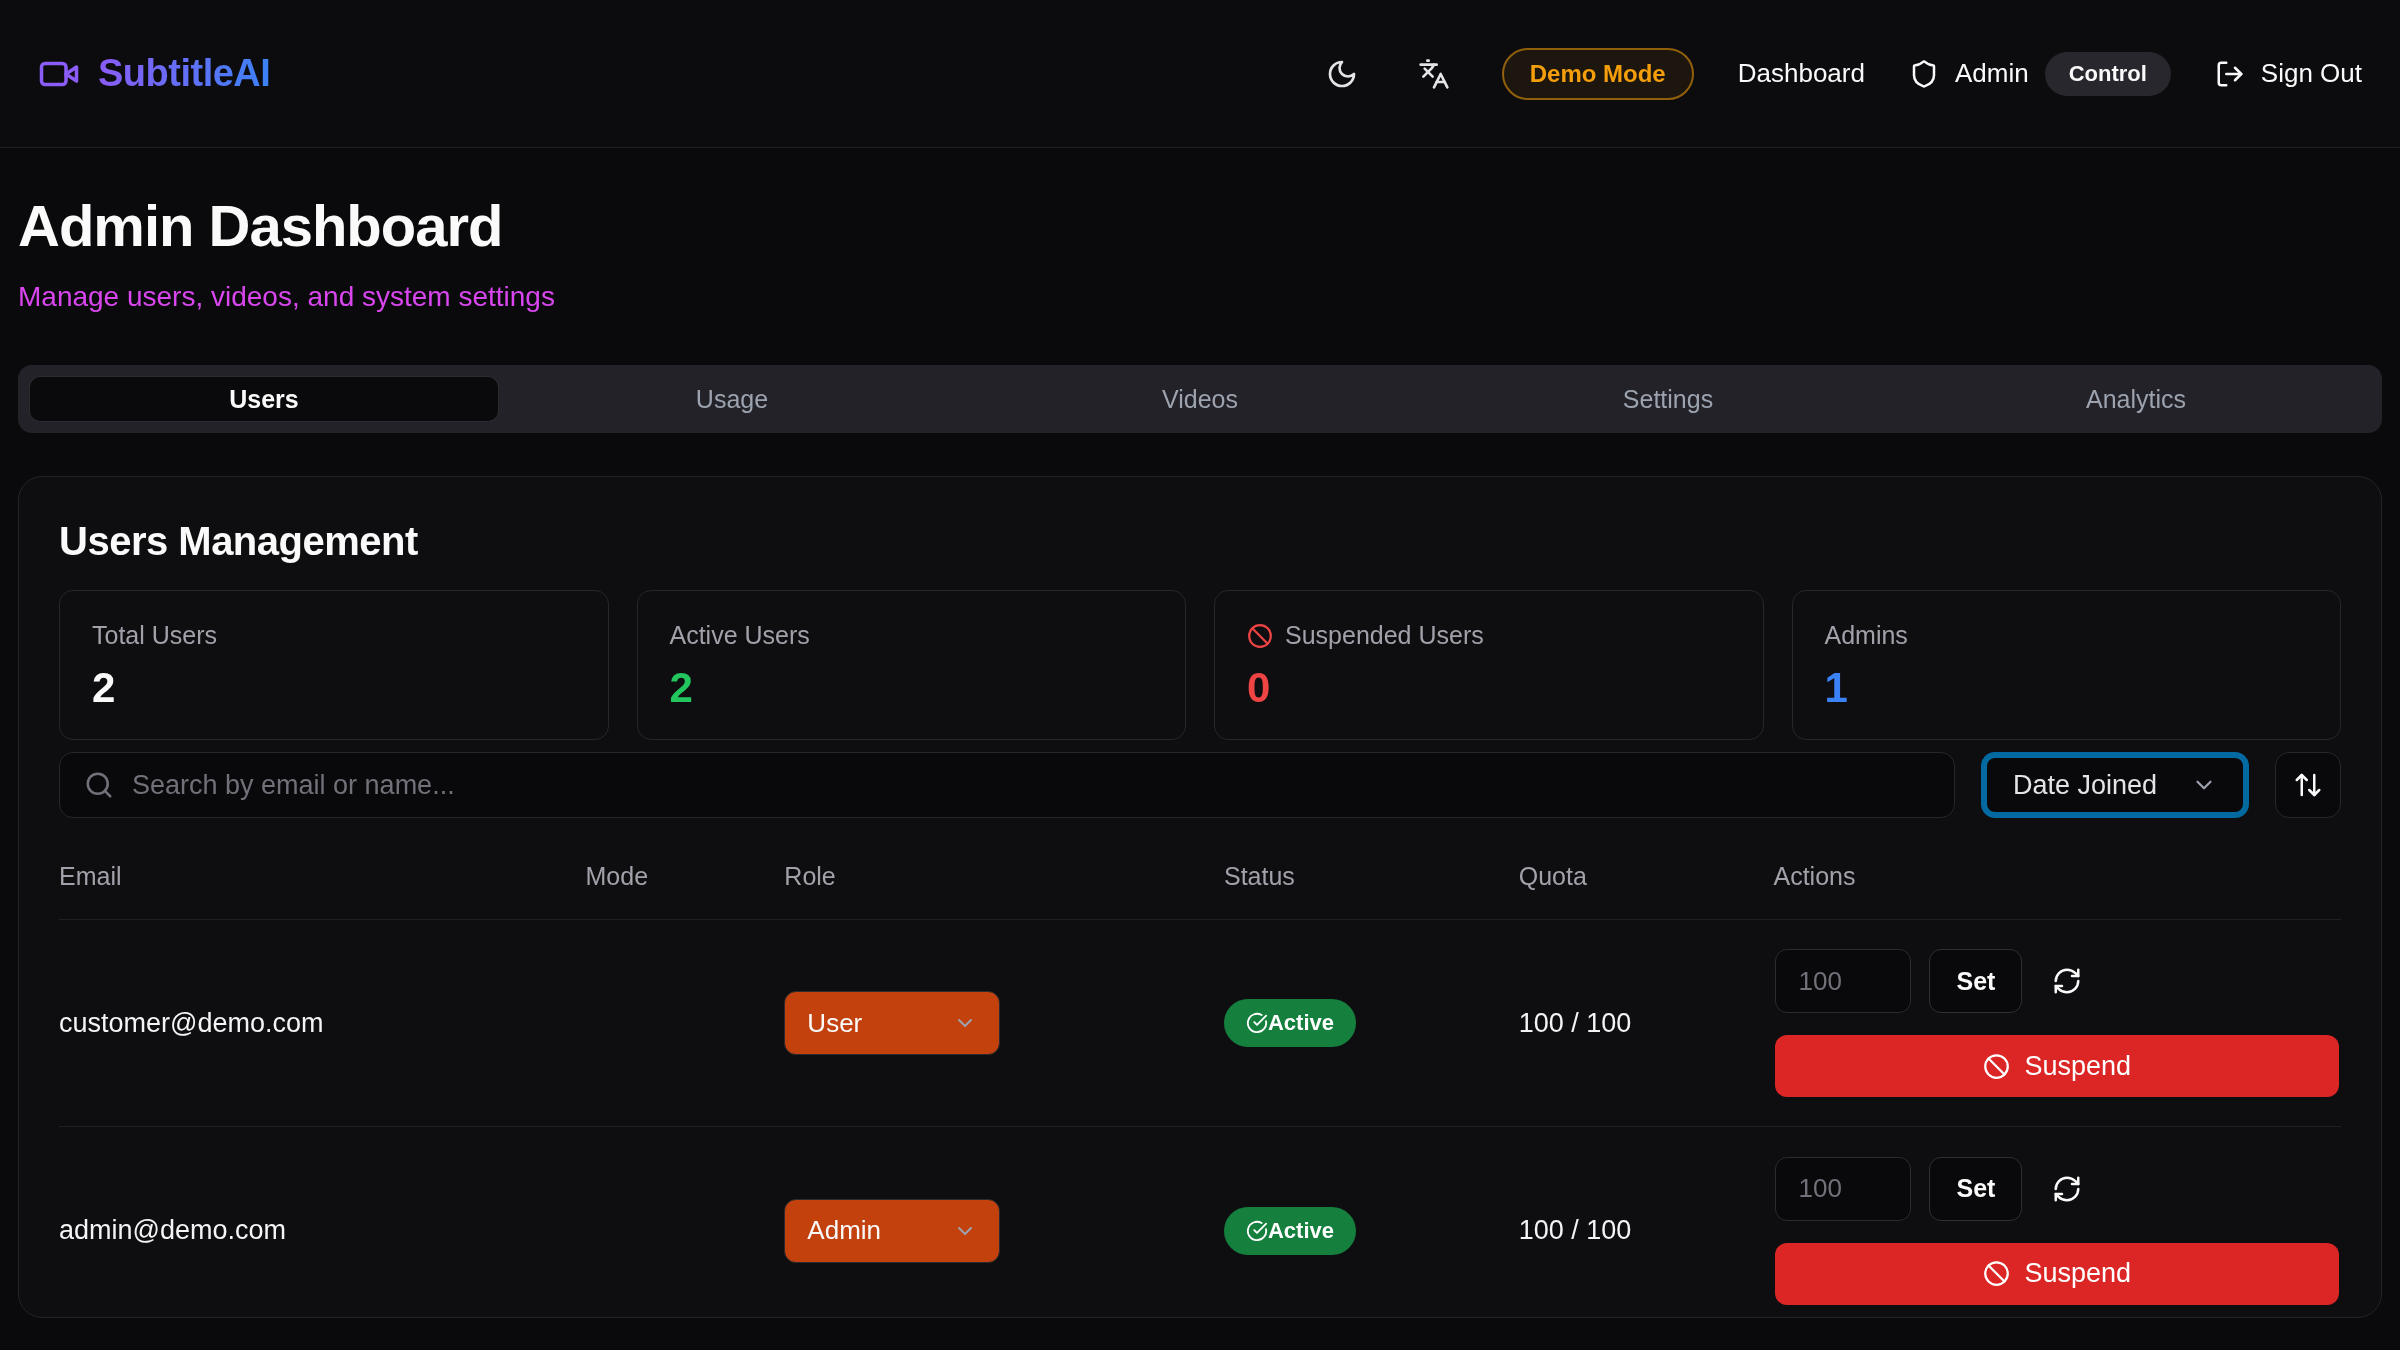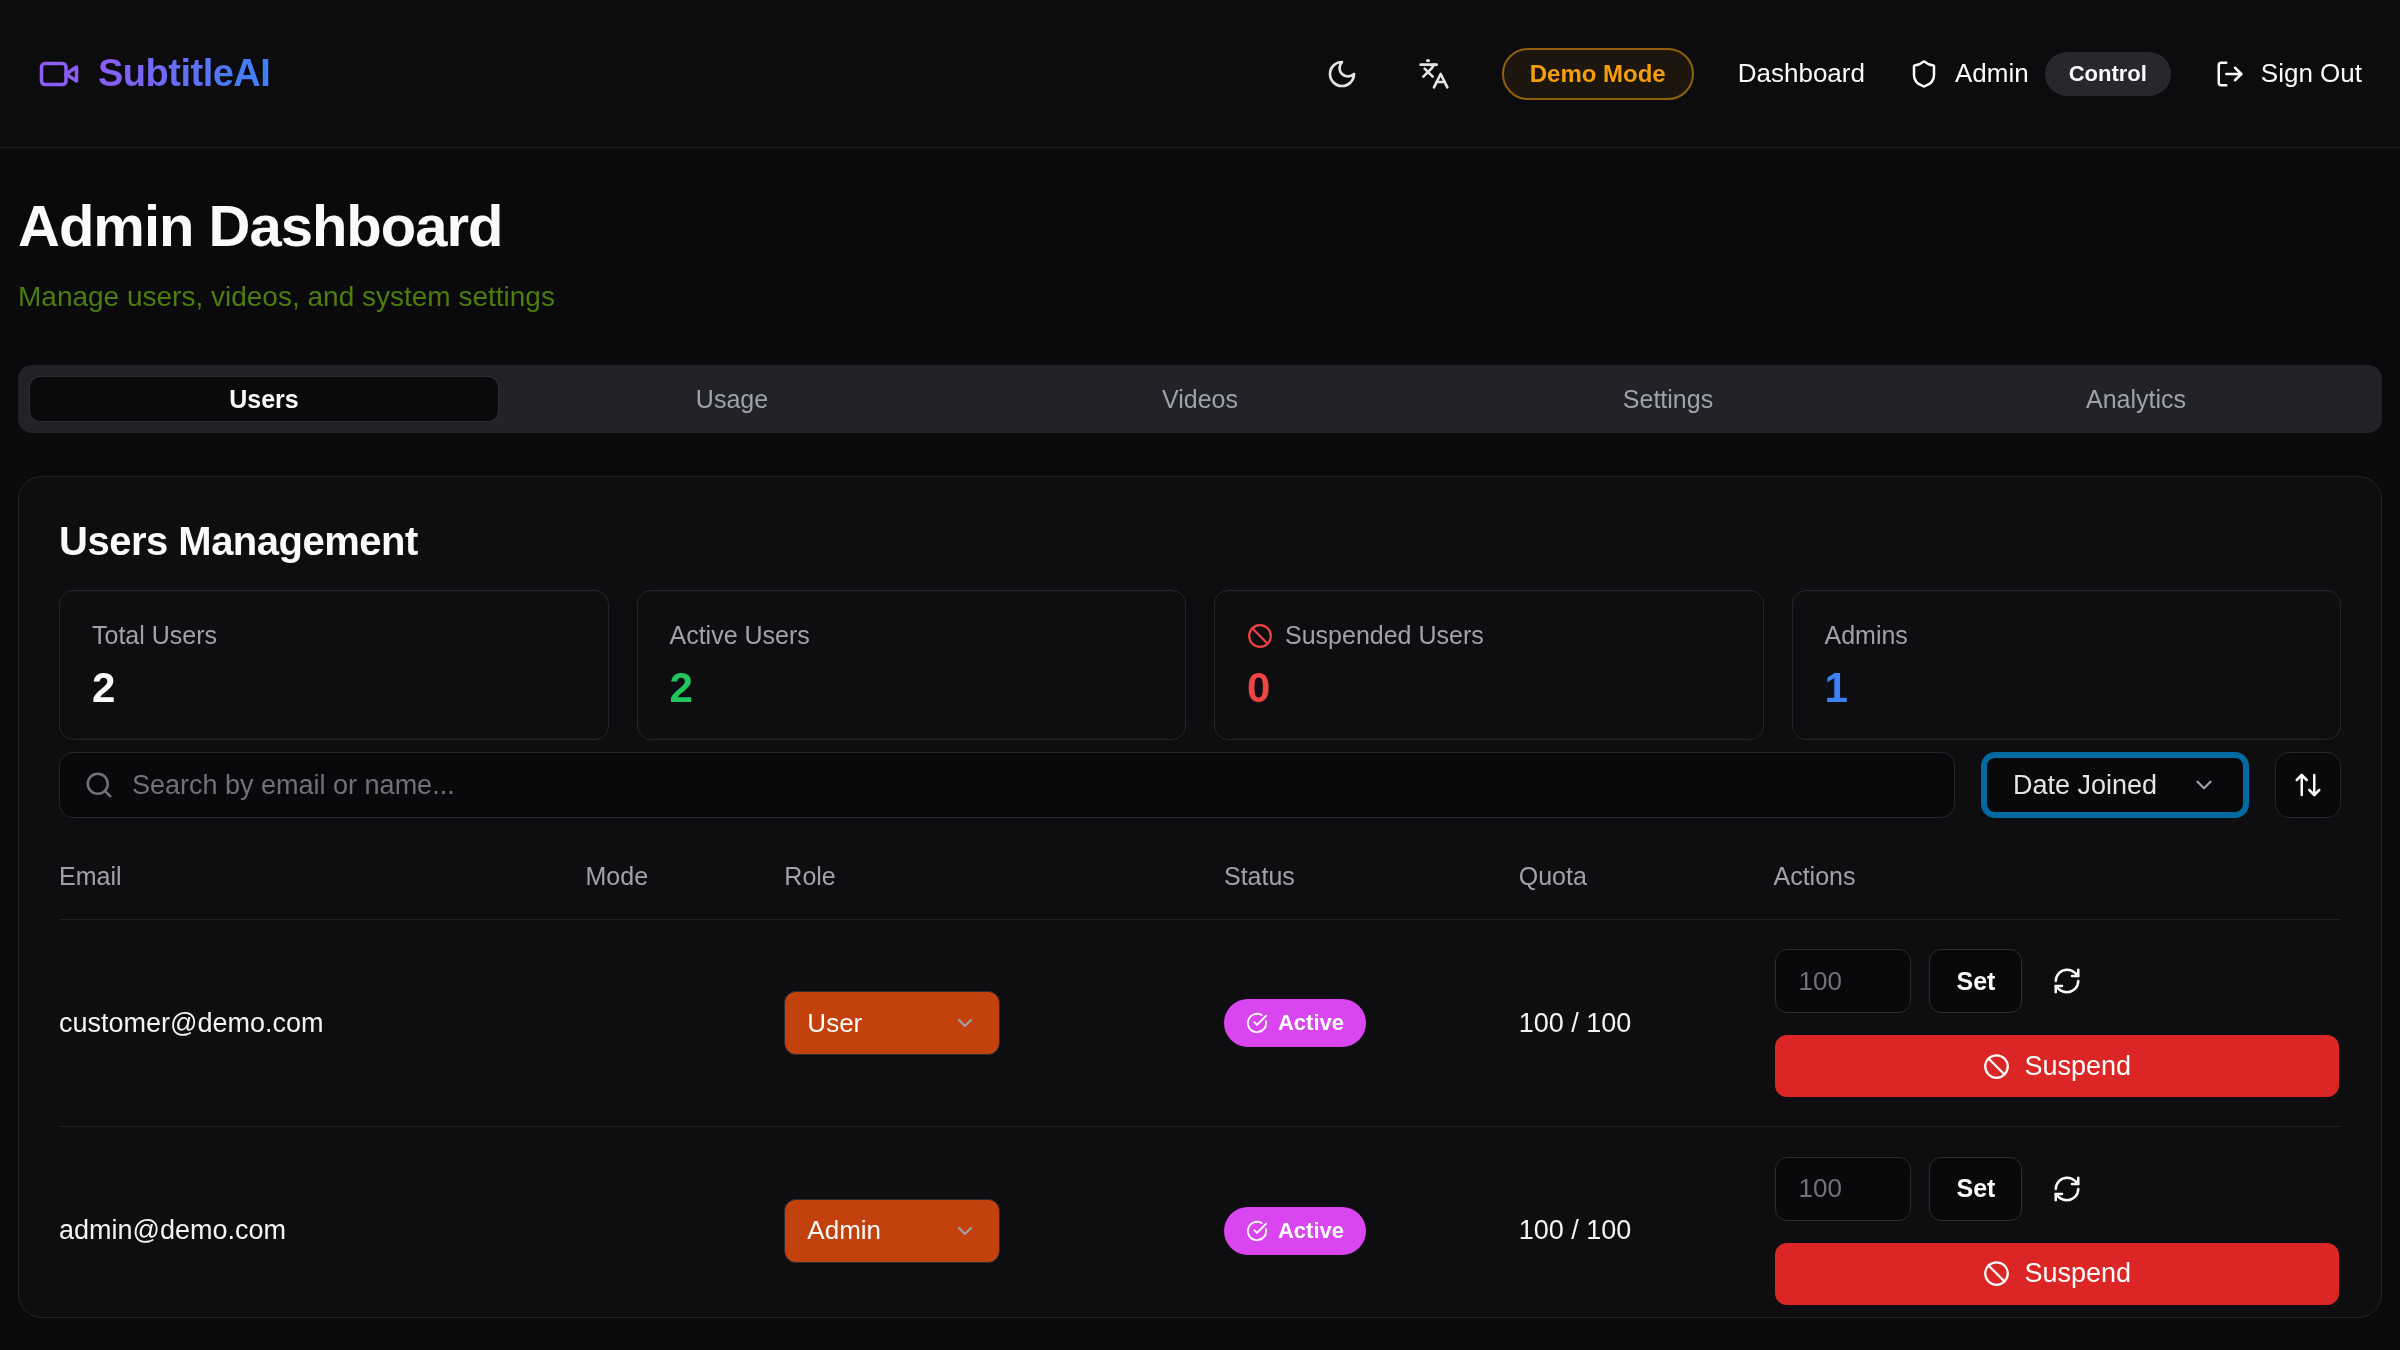--- a/index.html
+++ b/index.html
@@ -45,7 +45,7 @@
   
   .page-wrap { padding:0 18px; }
   .page-title { font-size:58px; font-weight:800; letter-spacing:-1px; margin-top:44px; color:#fafafa; }
-  .page-subtitle { font-size:28px; color:#4d7c0f; margin-top:22px; }
+  .page-subtitle { font-size:28px; color:#d946ef; margin-top:22px; }
 
   
   .tabs {

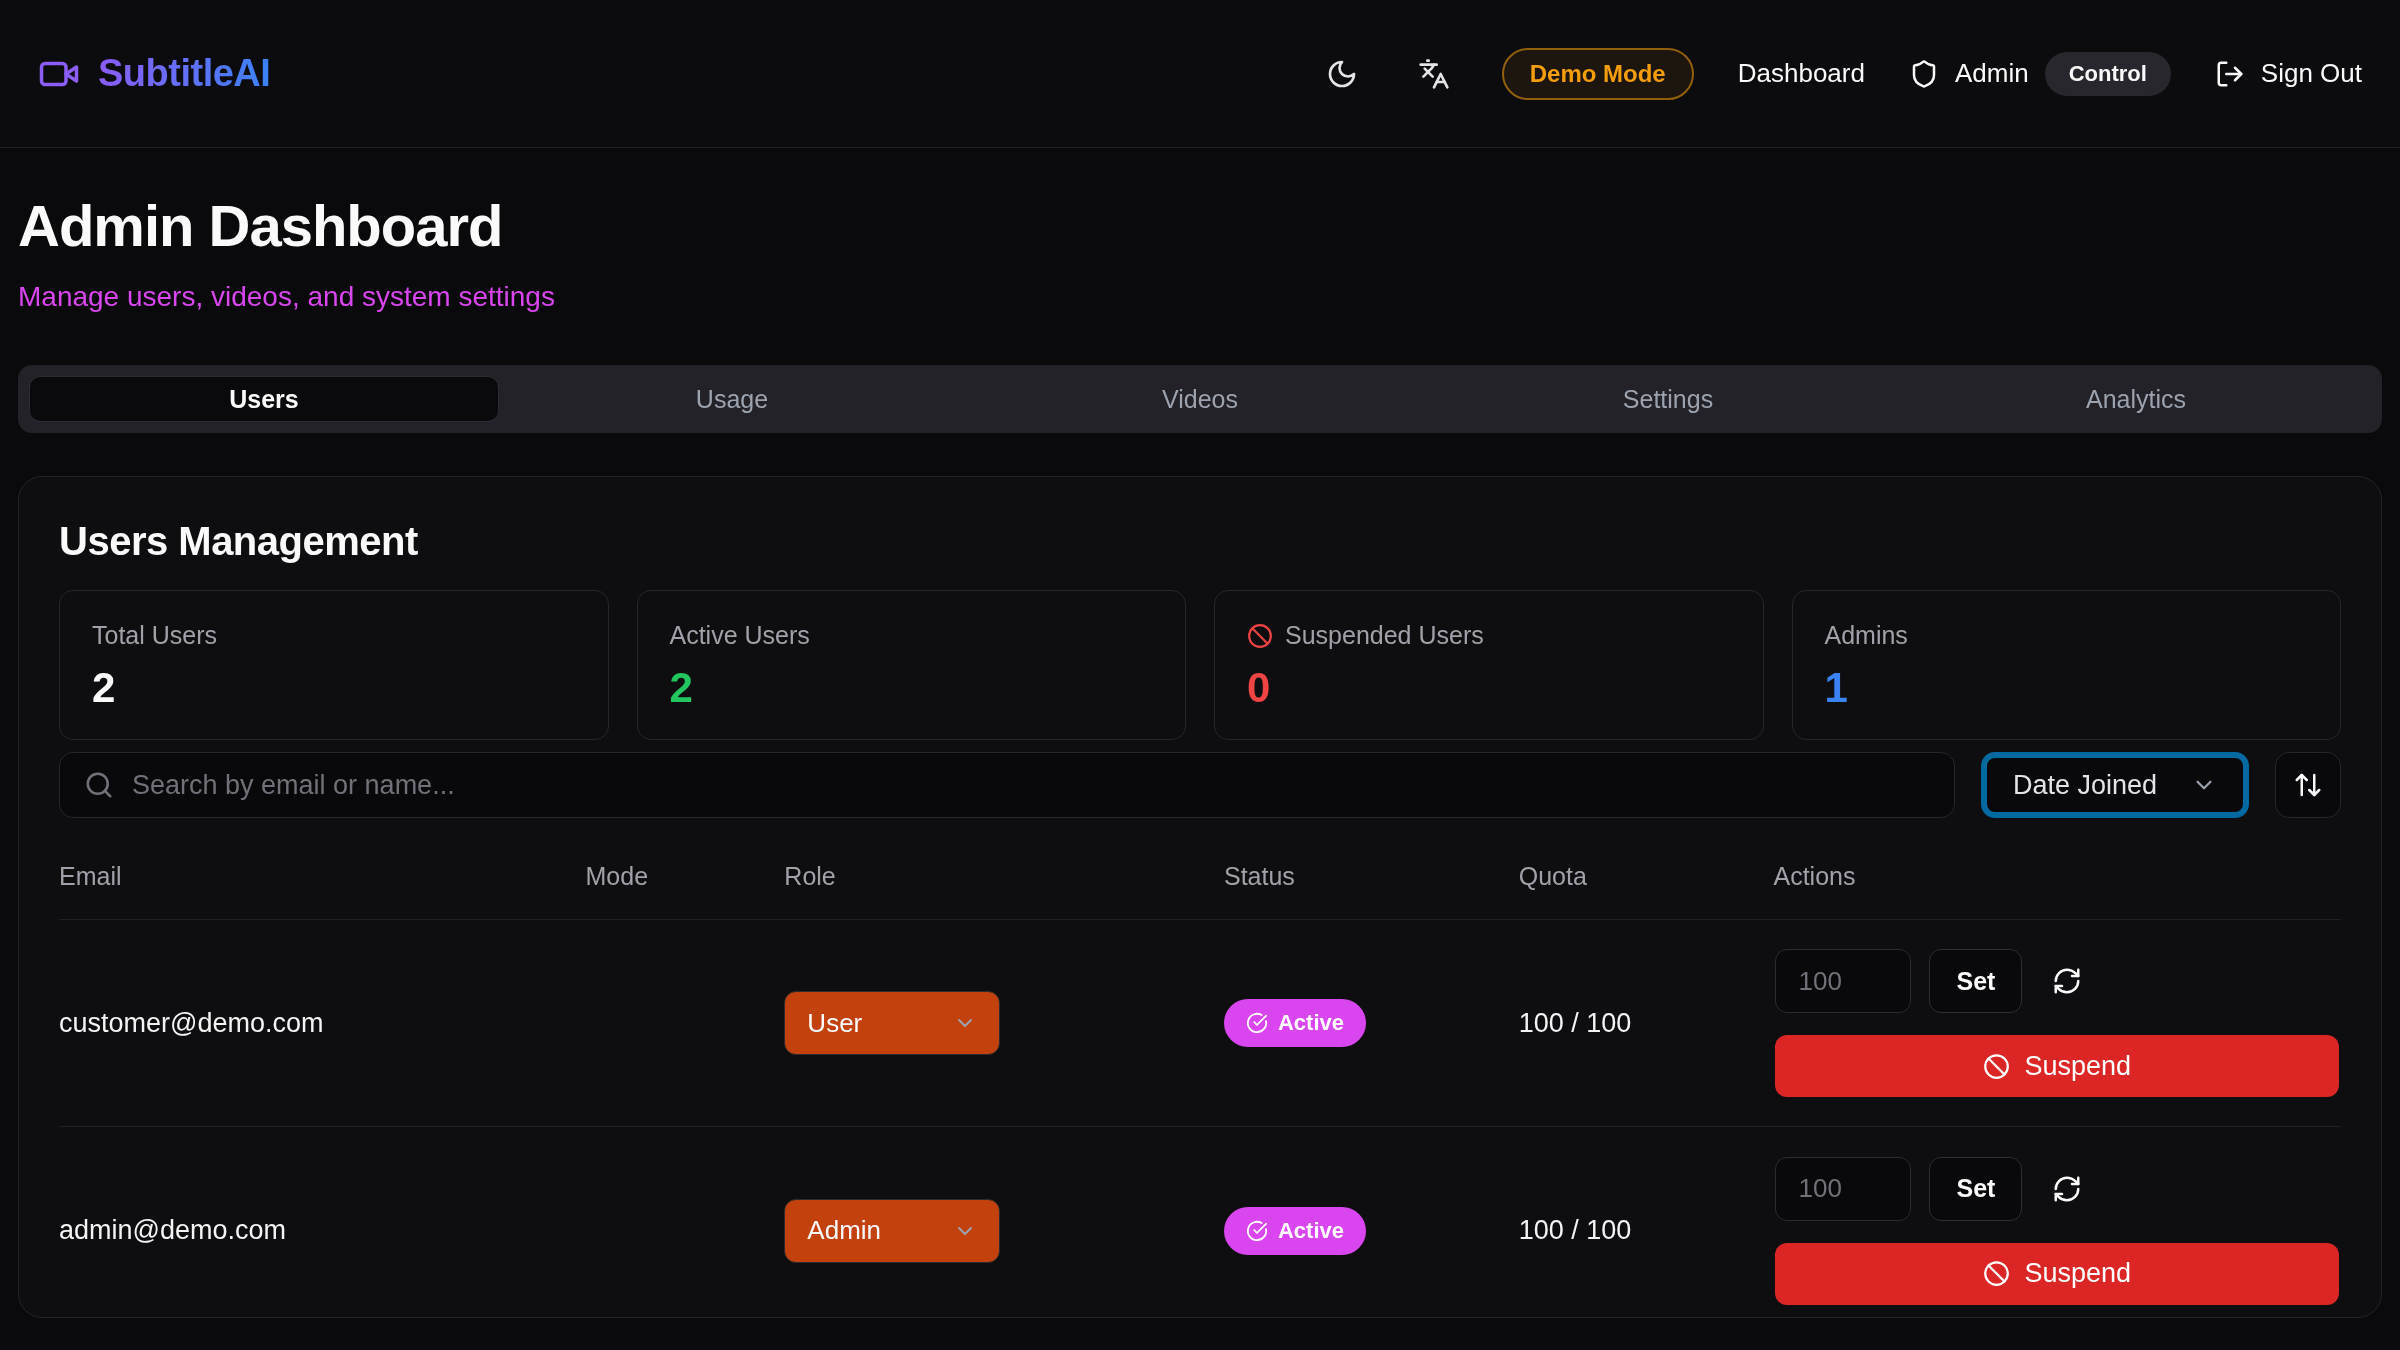--- a/index.html
+++ b/index.html
@@ -113,8 +113,8 @@
     font-size:26px; color:#fafafa; cursor:pointer;
   }
   .status-badge {
-    display:inline-flex; align-items:center; gap:10px;
-    background:#d946ef; color:#ffffff; border-radius:999px;
+    display:inline-flex; align-items:center; gap:0;
+    background:#15803d; color:#ffffff; border-radius:999px;
     padding:11px 22px; font-size:22px; font-weight:bold; width:max-content;
   }
   .td-quota { font-size:27px; color:#f4f4f5; }

